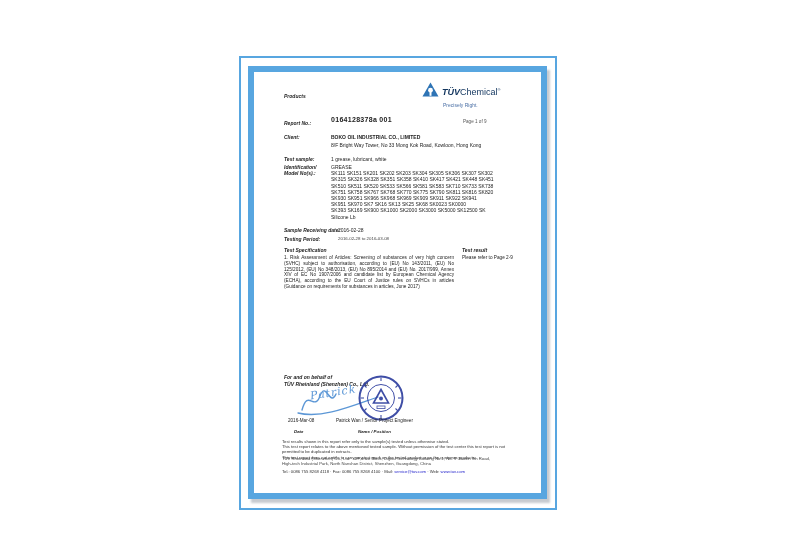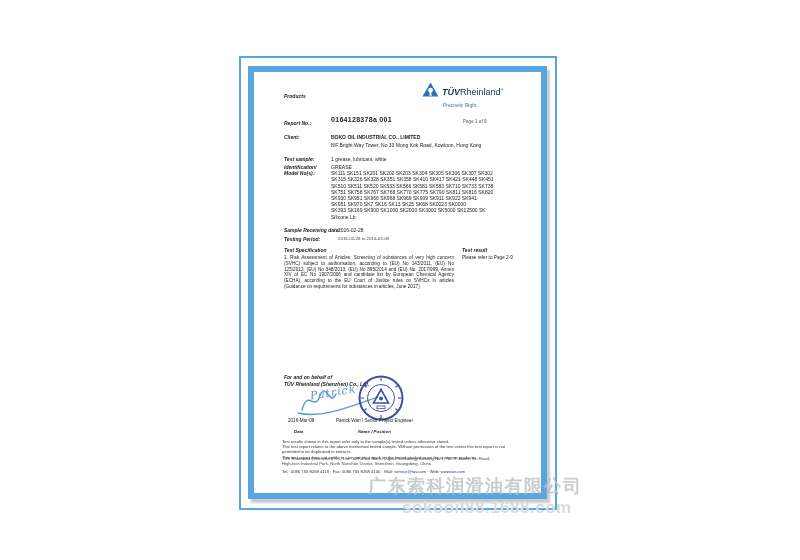--- a/index.html
+++ b/index.html
@@ -66,7 +66,7 @@
               <rect x="10.6" y="13" width="2.8" height="6.4" fill="#ffffff"></rect>
             </svg>
           </span>
-          <span class="logo-text"><b>TÜV</b><span>Rheinland</span><span class="logo-reg">®</span></span>
+          <span class="logo-text"><b>TÜV</b><span>Chemical</span><span class="logo-reg">®</span></span>
         </div>
         <div class="logo-tagline">Precisely Right.</div>
       </div>

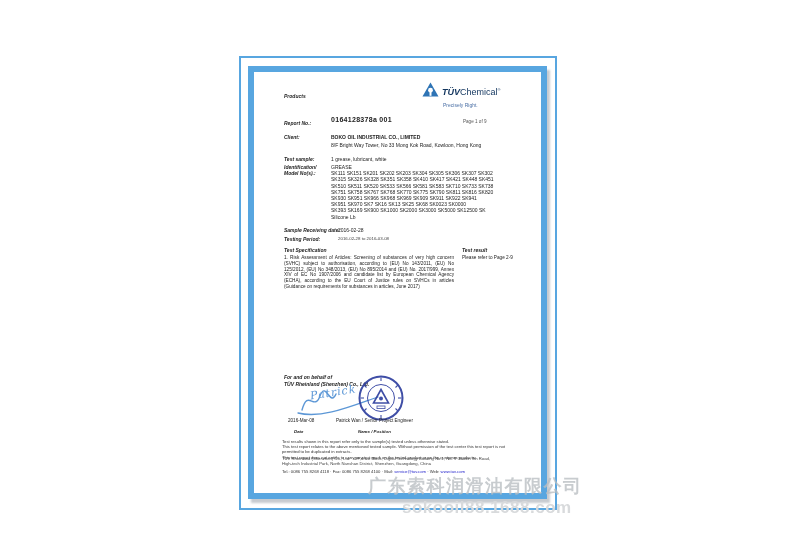--- a/index.html
+++ b/index.html
@@ -155,7 +155,6 @@
     </div>
   </div>
 
-  <div class="wm-cn">广东索科润滑油有限公司</div>
   <div class="wm-url">sokooil88.1688.com</div>
 
 </div>

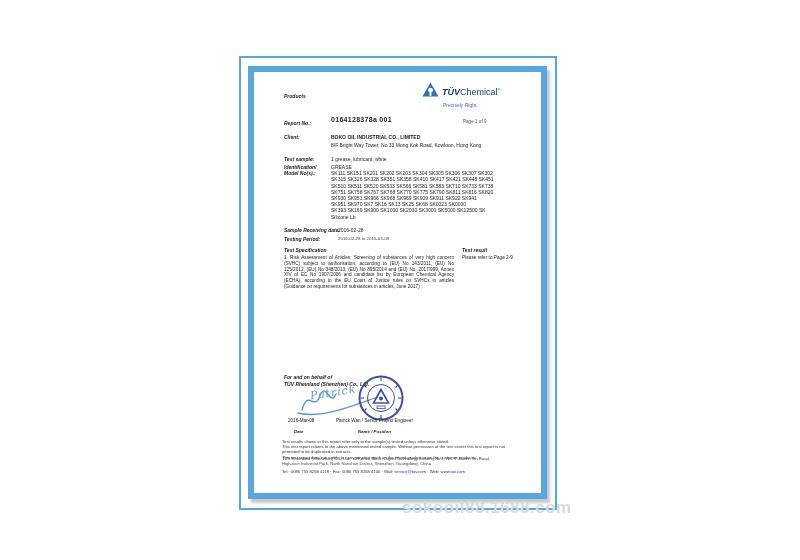--- a/index.html
+++ b/index.html
@@ -155,7 +155,6 @@
     </div>
   </div>
 
-  <div class="wm-url">sokooil88.1688.com</div>
 
 </div>
 

